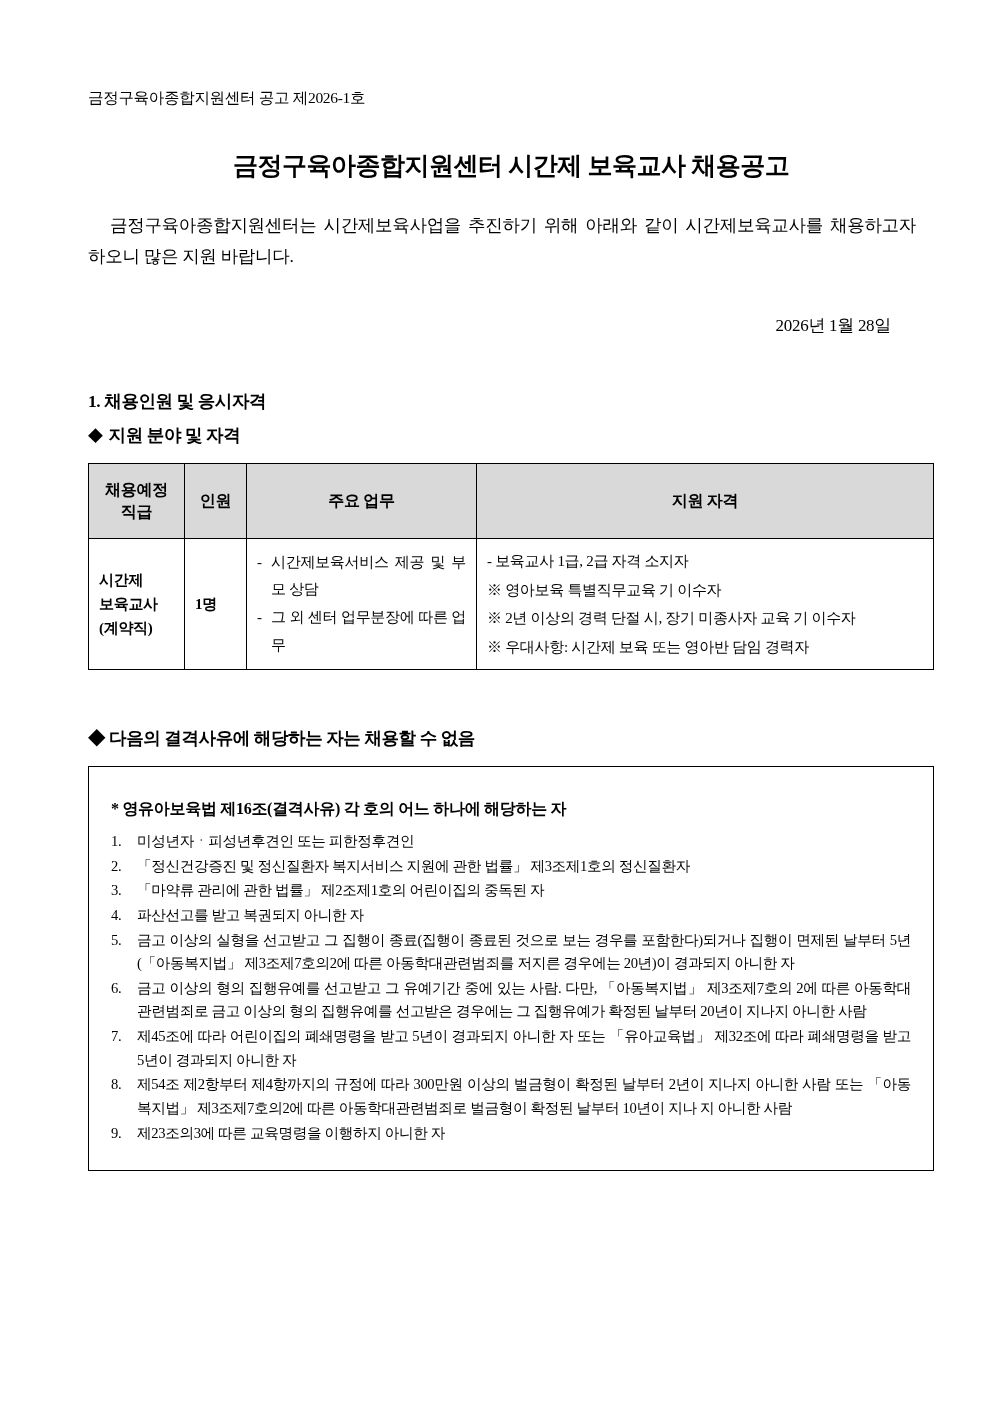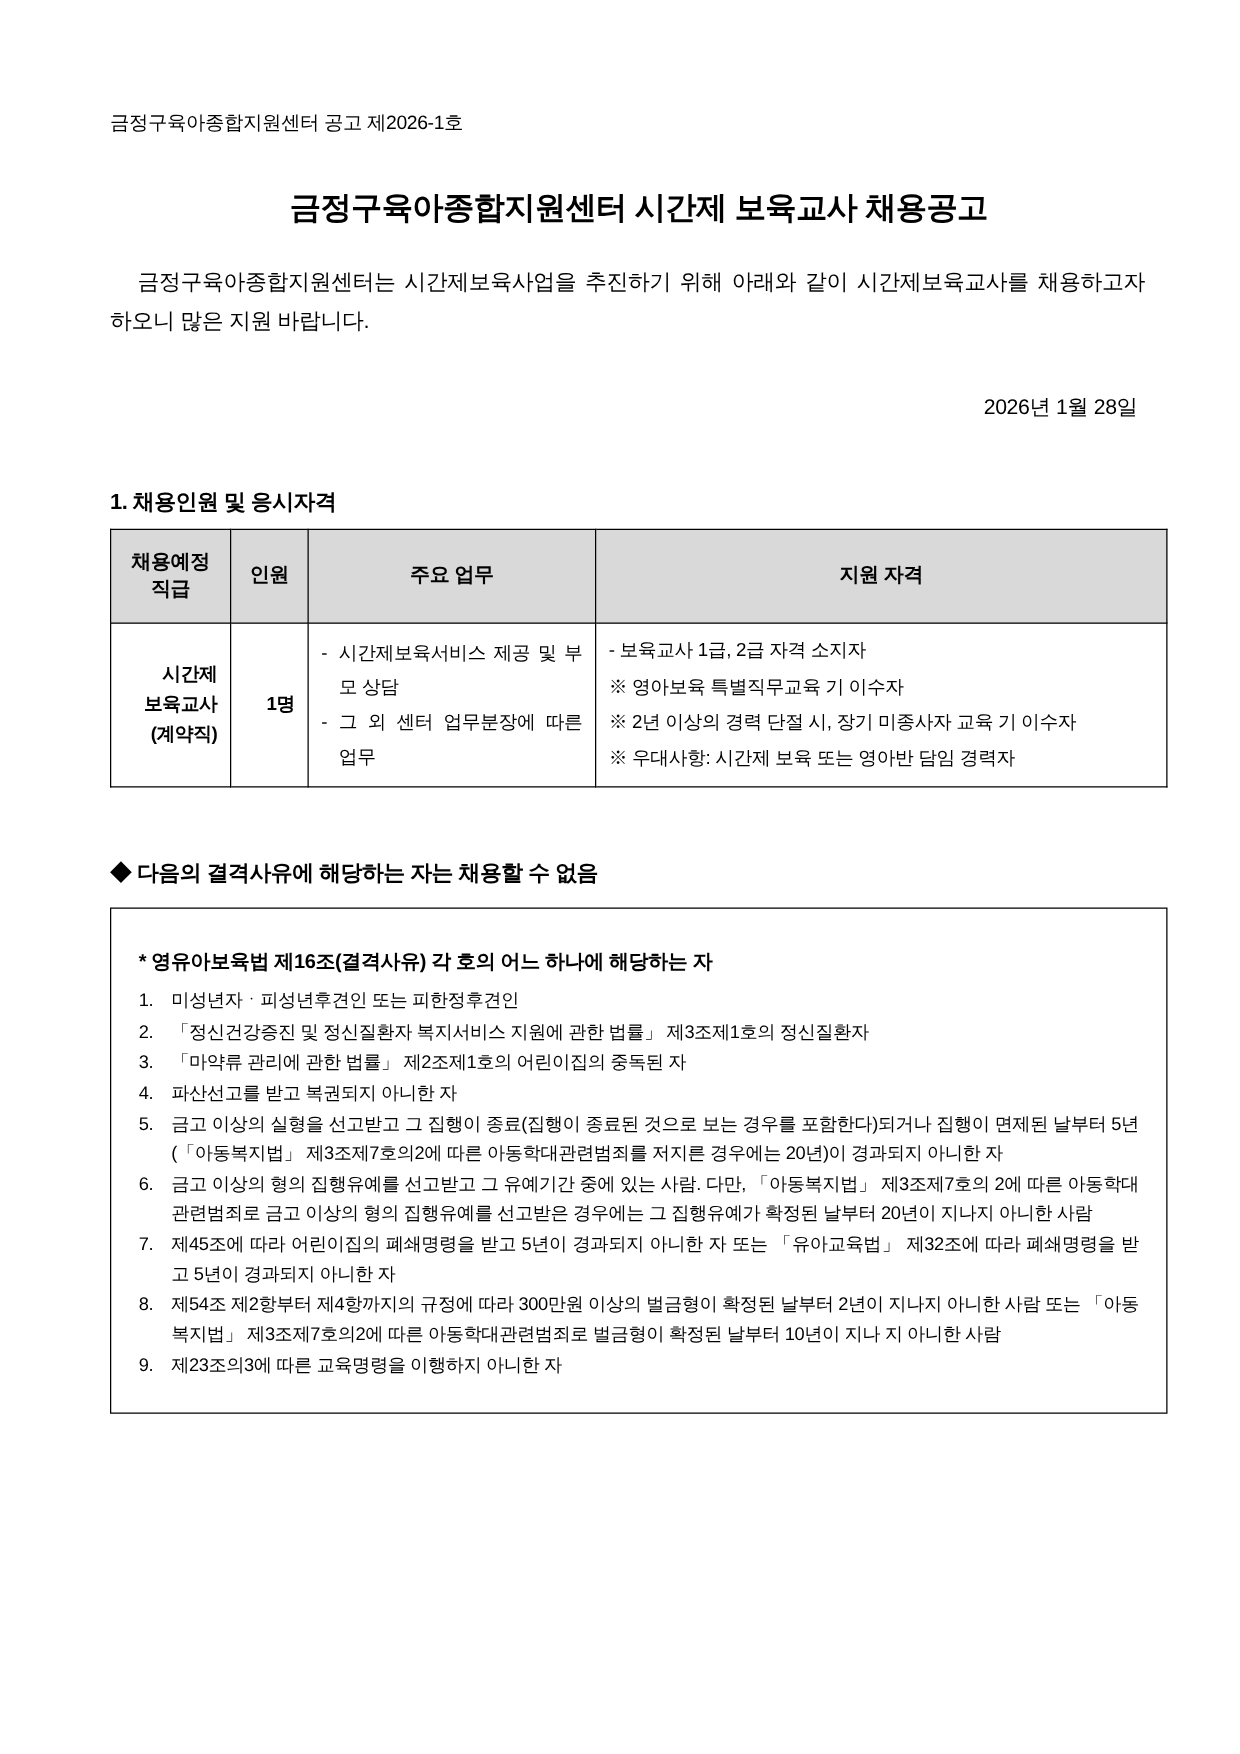--- a/index.html
+++ b/index.html
@@ -20,6 +20,7 @@
     min-height: 1403px;
     box-sizing: border-box;
     padding: 88px 58px 40px 88px;
+    font-family: Liberation Serif, serif;
   }
   .doc-no {
     font-size: 15.5px;

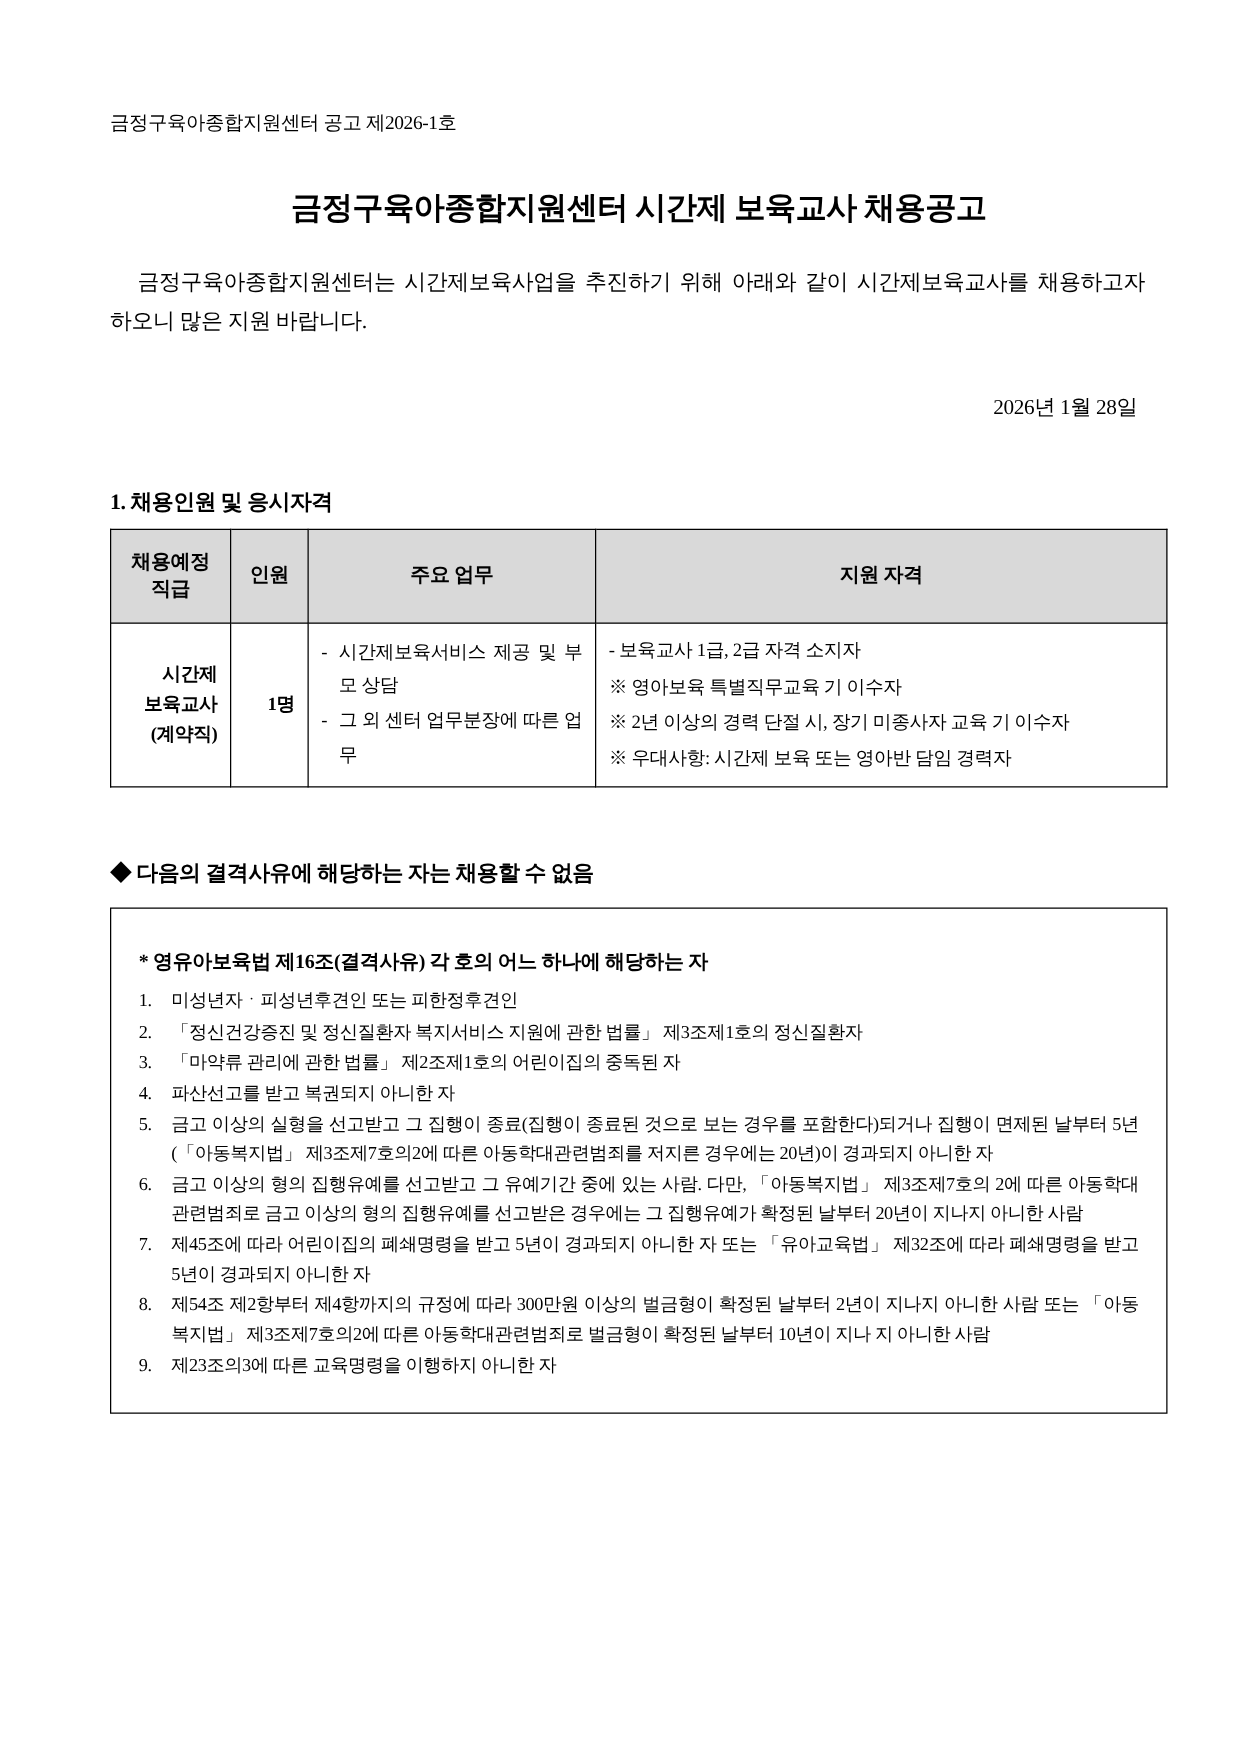--- a/index.html
+++ b/index.html
@@ -48,7 +48,7 @@
     font-size: 17px;
     line-height: 1.75;
     letter-spacing: -0.3px;
-    margin: 0 24px 48px 0;
+    margin: 0 43px 48px 0;
   }
   .section-head {
     font-size: 17.5px;

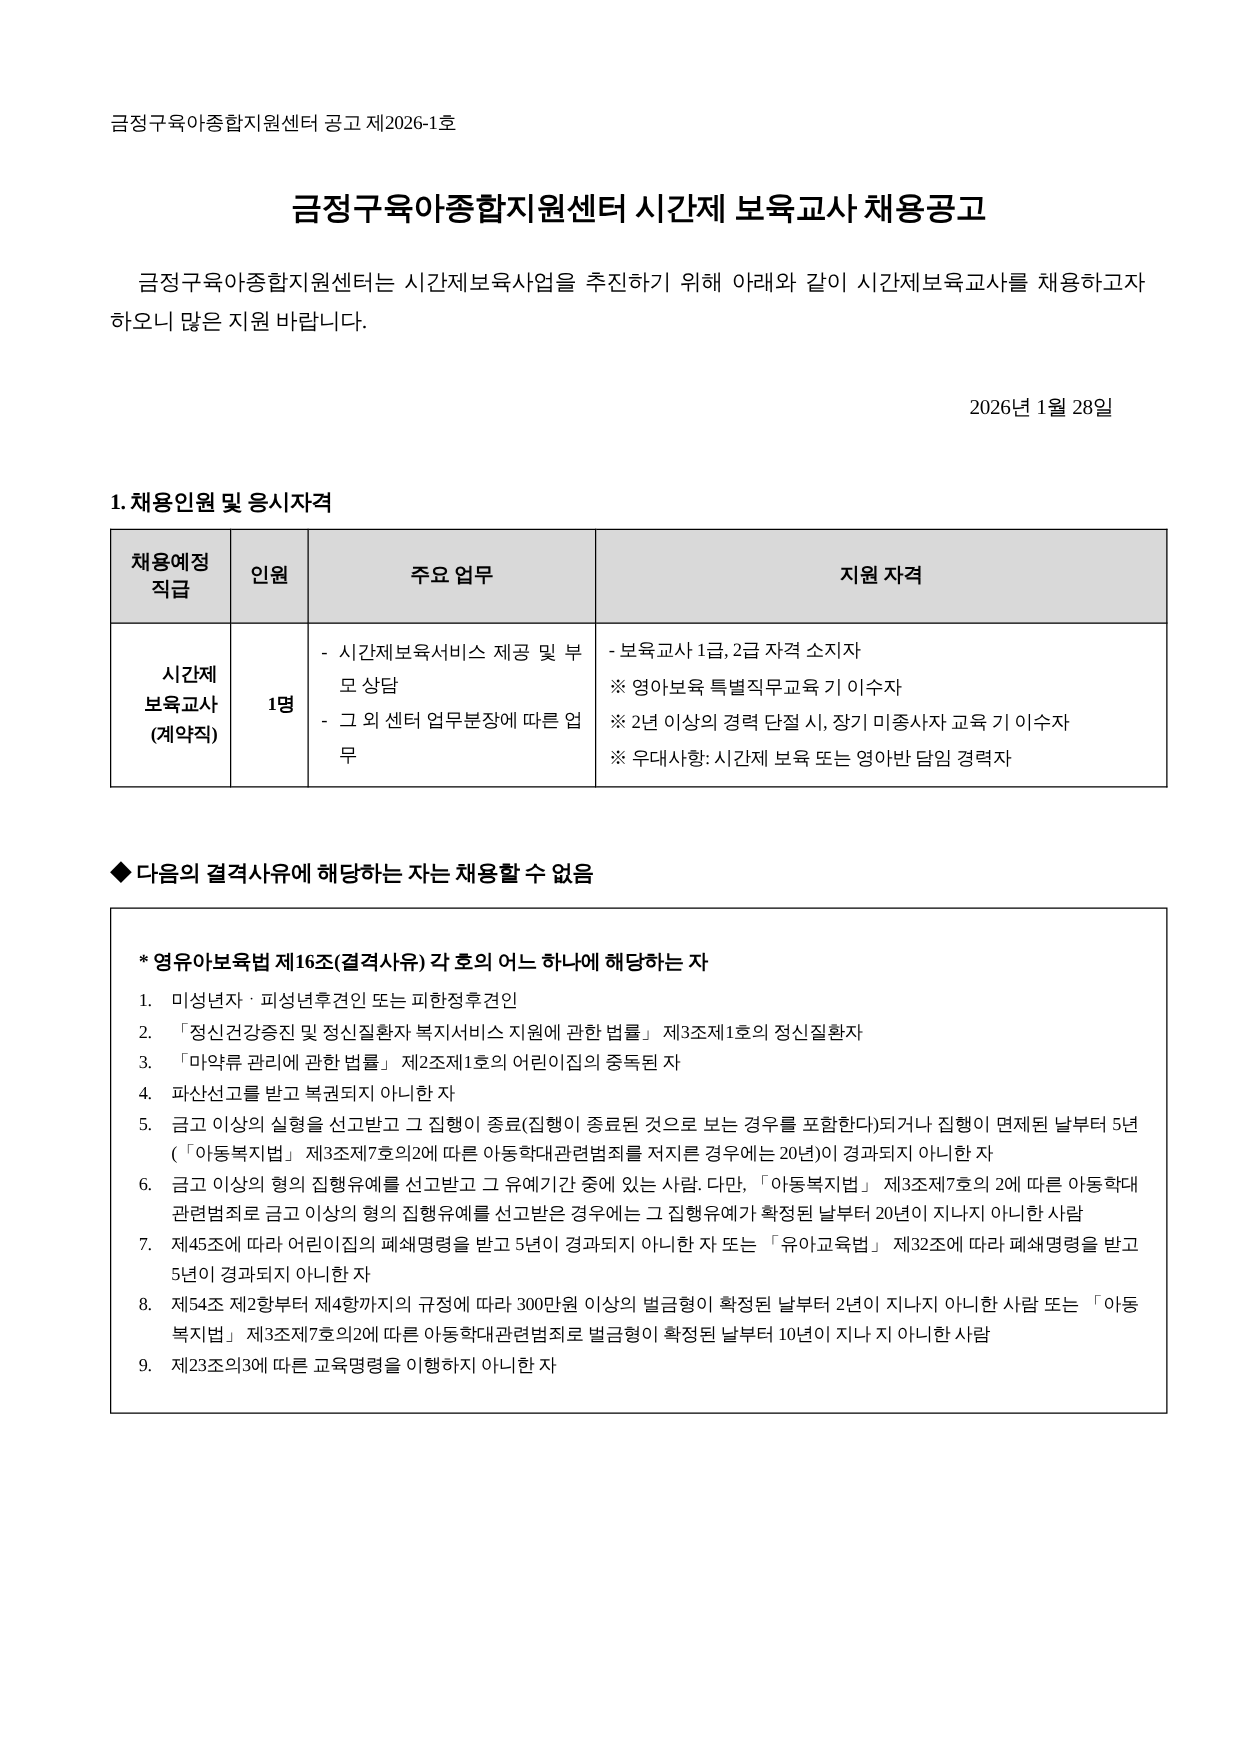--- a/index.html
+++ b/index.html
@@ -165,6 +165,7 @@
   </div>
 
   <div class="section-head">1. 채용인원 및 응시자격</div>
+  <div class="sub-head"><span class="diamond">◆</span><span>지원 분야 및 자격</span></div>
 
   <table class="info">
     <colgroup>

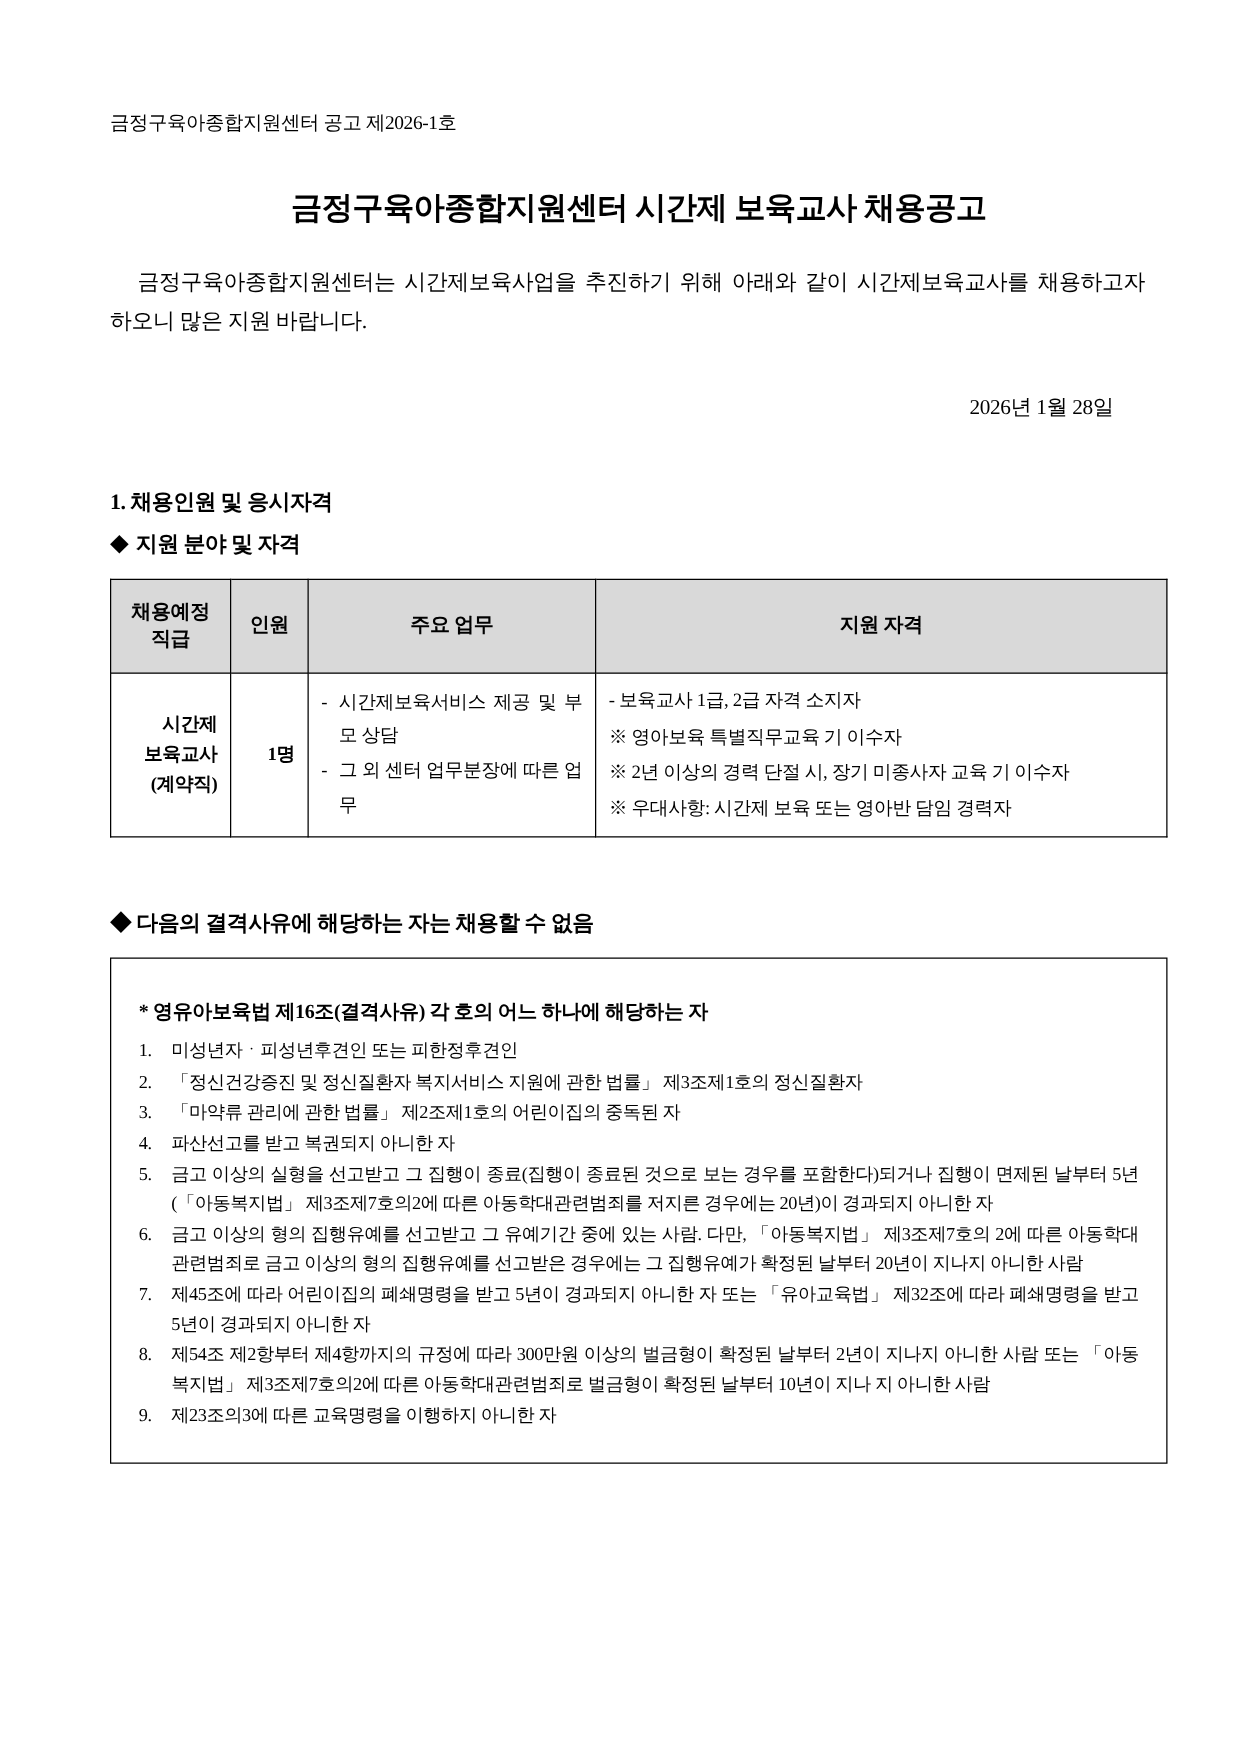--- a/index.html
+++ b/index.html
@@ -89,7 +89,7 @@
   .col-b { width: 62px; }
   .col-c { width: 230px; }
   td.cell-center {
-    text-align: right;
+    text-align: left;
     font-weight: bold;
     line-height: 1.6;
     font-size: 15.5px;

